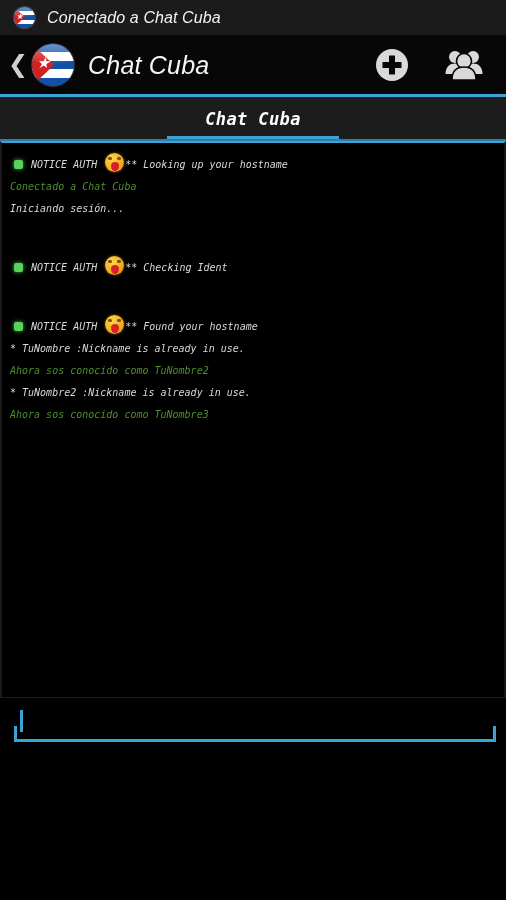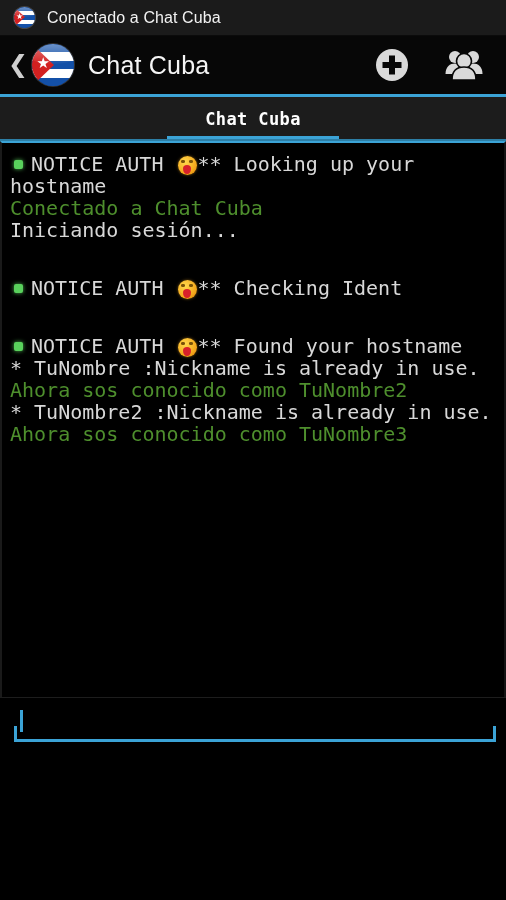--- a/index.html
+++ b/index.html
@@ -21,6 +21,7 @@
     background: #e5e5e5;
     display: flex;
     flex-direction: column;
+    font-style: italic;
   }
 
   

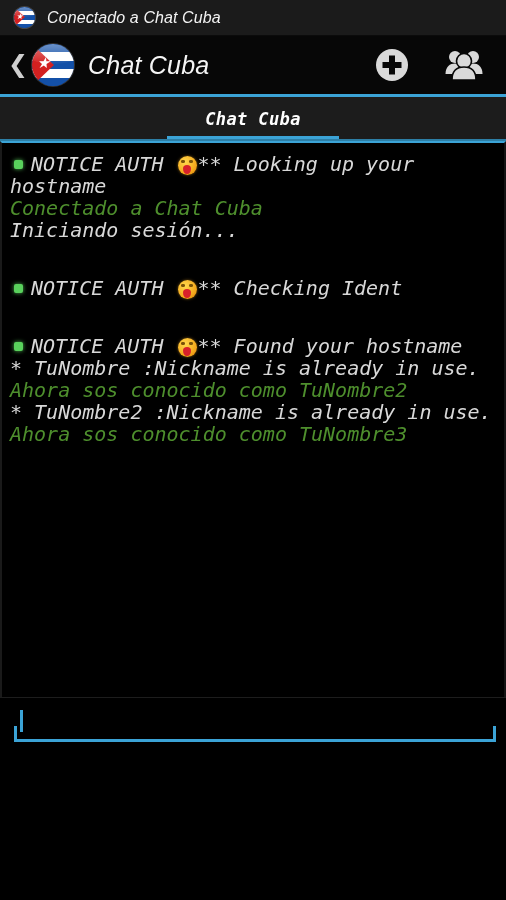--- a/index.html
+++ b/index.html
@@ -173,7 +173,7 @@
   .chatlog {
     padding: 10px 8px 8px 8px;
     font-family: "DejaVu Sans Mono", monospace;
-    font-size: 20px;
+    font-size: 10px;
     line-height: 22px;
     color: #d8d8d8;
     white-space: pre-wrap;

